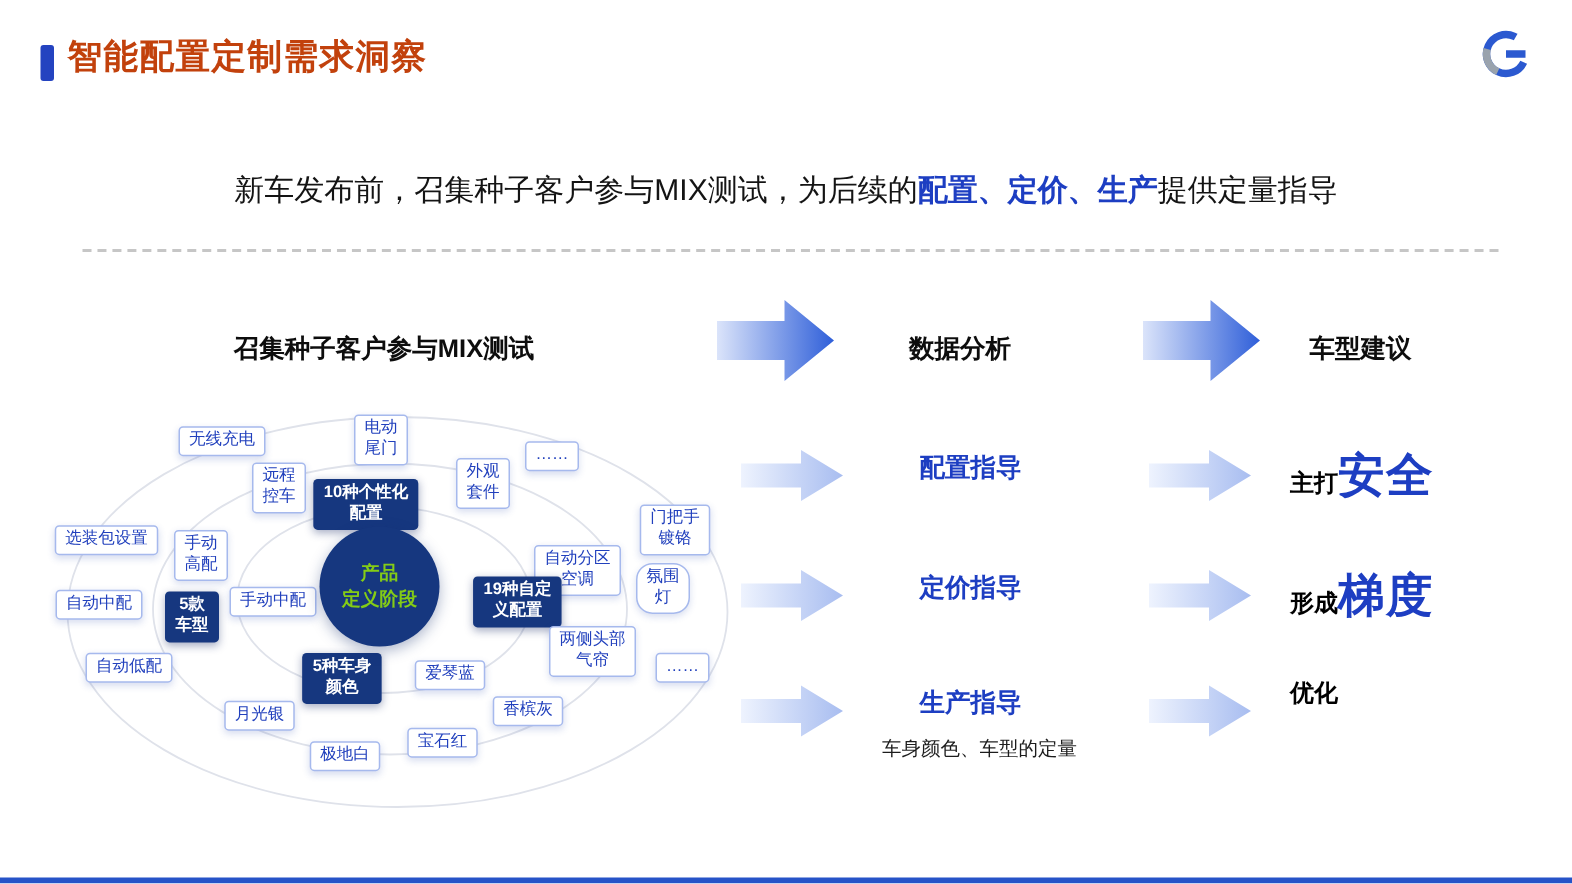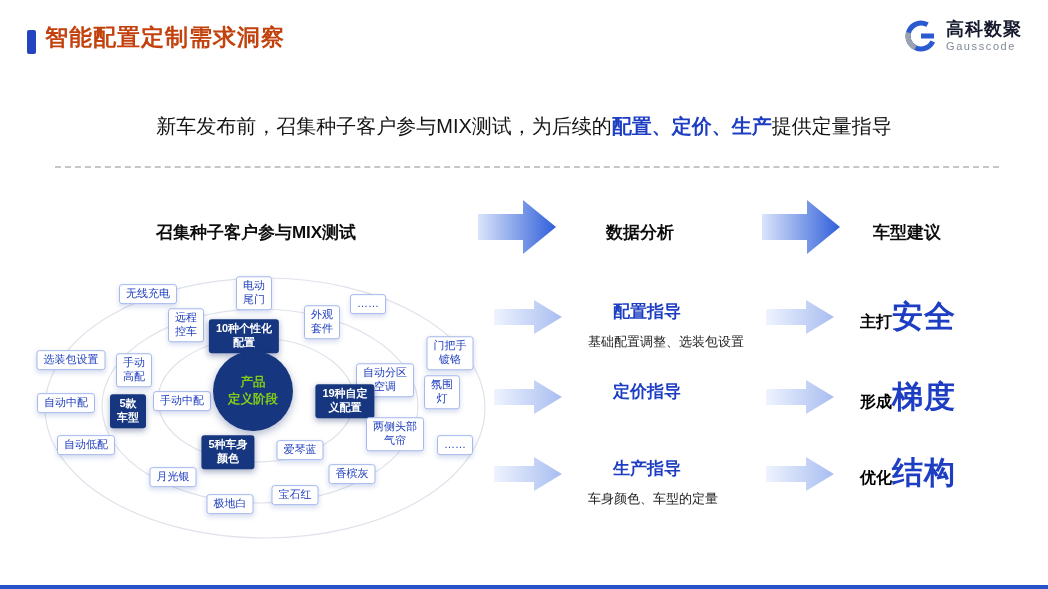--- a/index.html
+++ b/index.html
@@ -98,10 +98,6 @@
       <circle cx="18" cy="18" r="13" fill="none" stroke="#9aa3ad" stroke-width="5" stroke-dasharray="18 64" transform="rotate(115 18 18)"></circle>
       <rect x="18" y="15.5" width="13" height="5" fill="#2b59d0"></rect>
     </svg>
-    <div class="logo-text">
-      <span class="logo-name">高科数聚</span>
-      <span class="logo-sub">Gausscode</span>
-    </div>
   </div>
 
   <p class="subtitle"><span>新车发布前，召集种子客户参与MIX测试，为后续的</span><span class="hl">配置、定价、生产</span><span>提供定量指导</span></p>

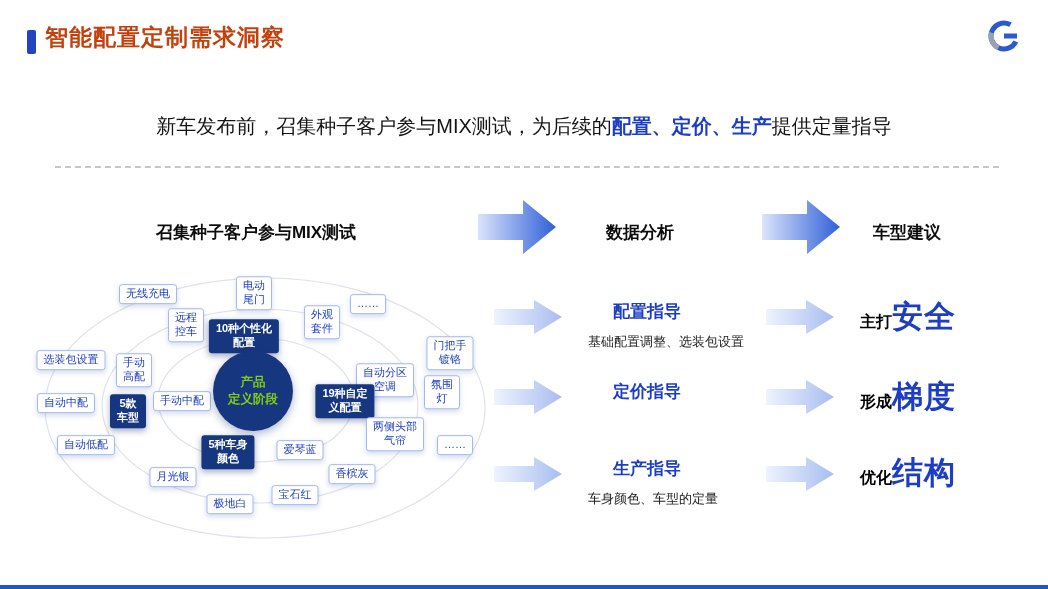--- a/index.html
+++ b/index.html
@@ -182,7 +182,6 @@
 
   <div class="arow arow1">
     <p class="t">配置指导</p>
-    <p class="d">基础配置调整、选装包设置</p>
   </div>
   <div class="arow arow2">
     <p class="t">定价指导</p>

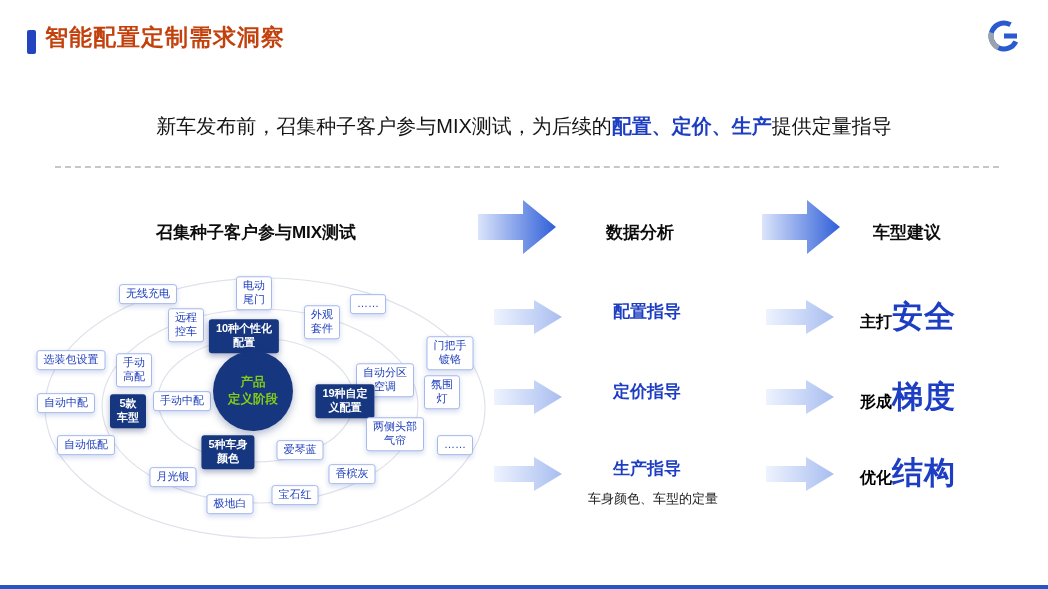--- a/index.html
+++ b/index.html
@@ -142,7 +142,7 @@
 镀铬</div>
         <div class="node" style="left: 355px; top: 112px;">自动分区
 空调</div>
-        <div class="node" style="left: 412px; top: 124px;">氛围
+        <div class="node" style="left: 412px; top: 124px; border-radius: 11px;">氛围
 灯</div>
         <div class="node primary" style="left: 315px; top: 133px;">19种自定
 义配置</div>

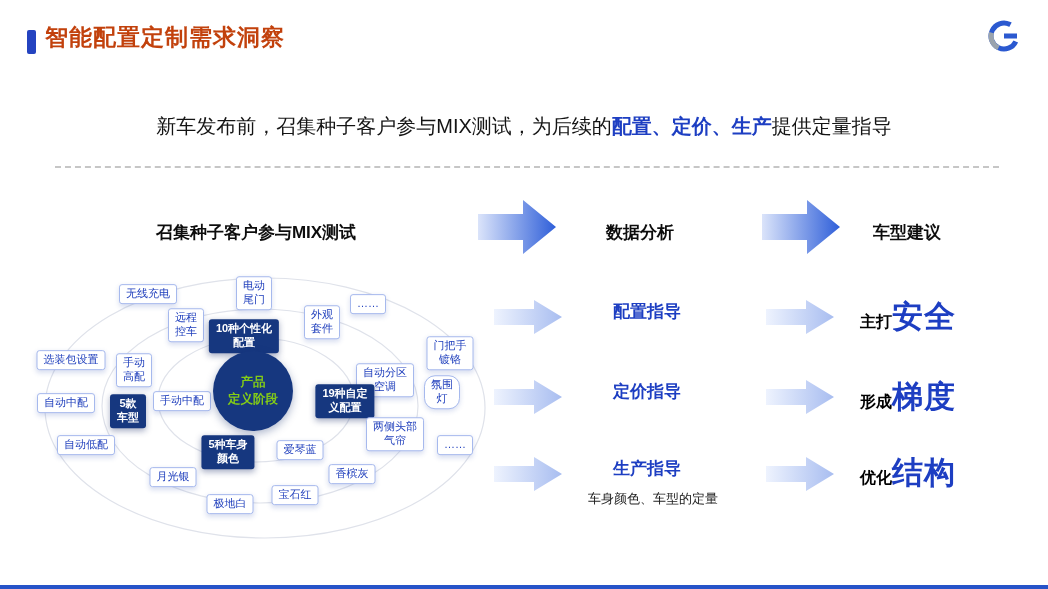--- a/index.html
+++ b/index.html
@@ -201,7 +201,6 @@
   </div>
   <div class="sugg sugg3">
     <span class="pfx">优化</span>
-    <span class="word">结构</span>
   </div>
 
   <div class="bottom-bar"></div>

